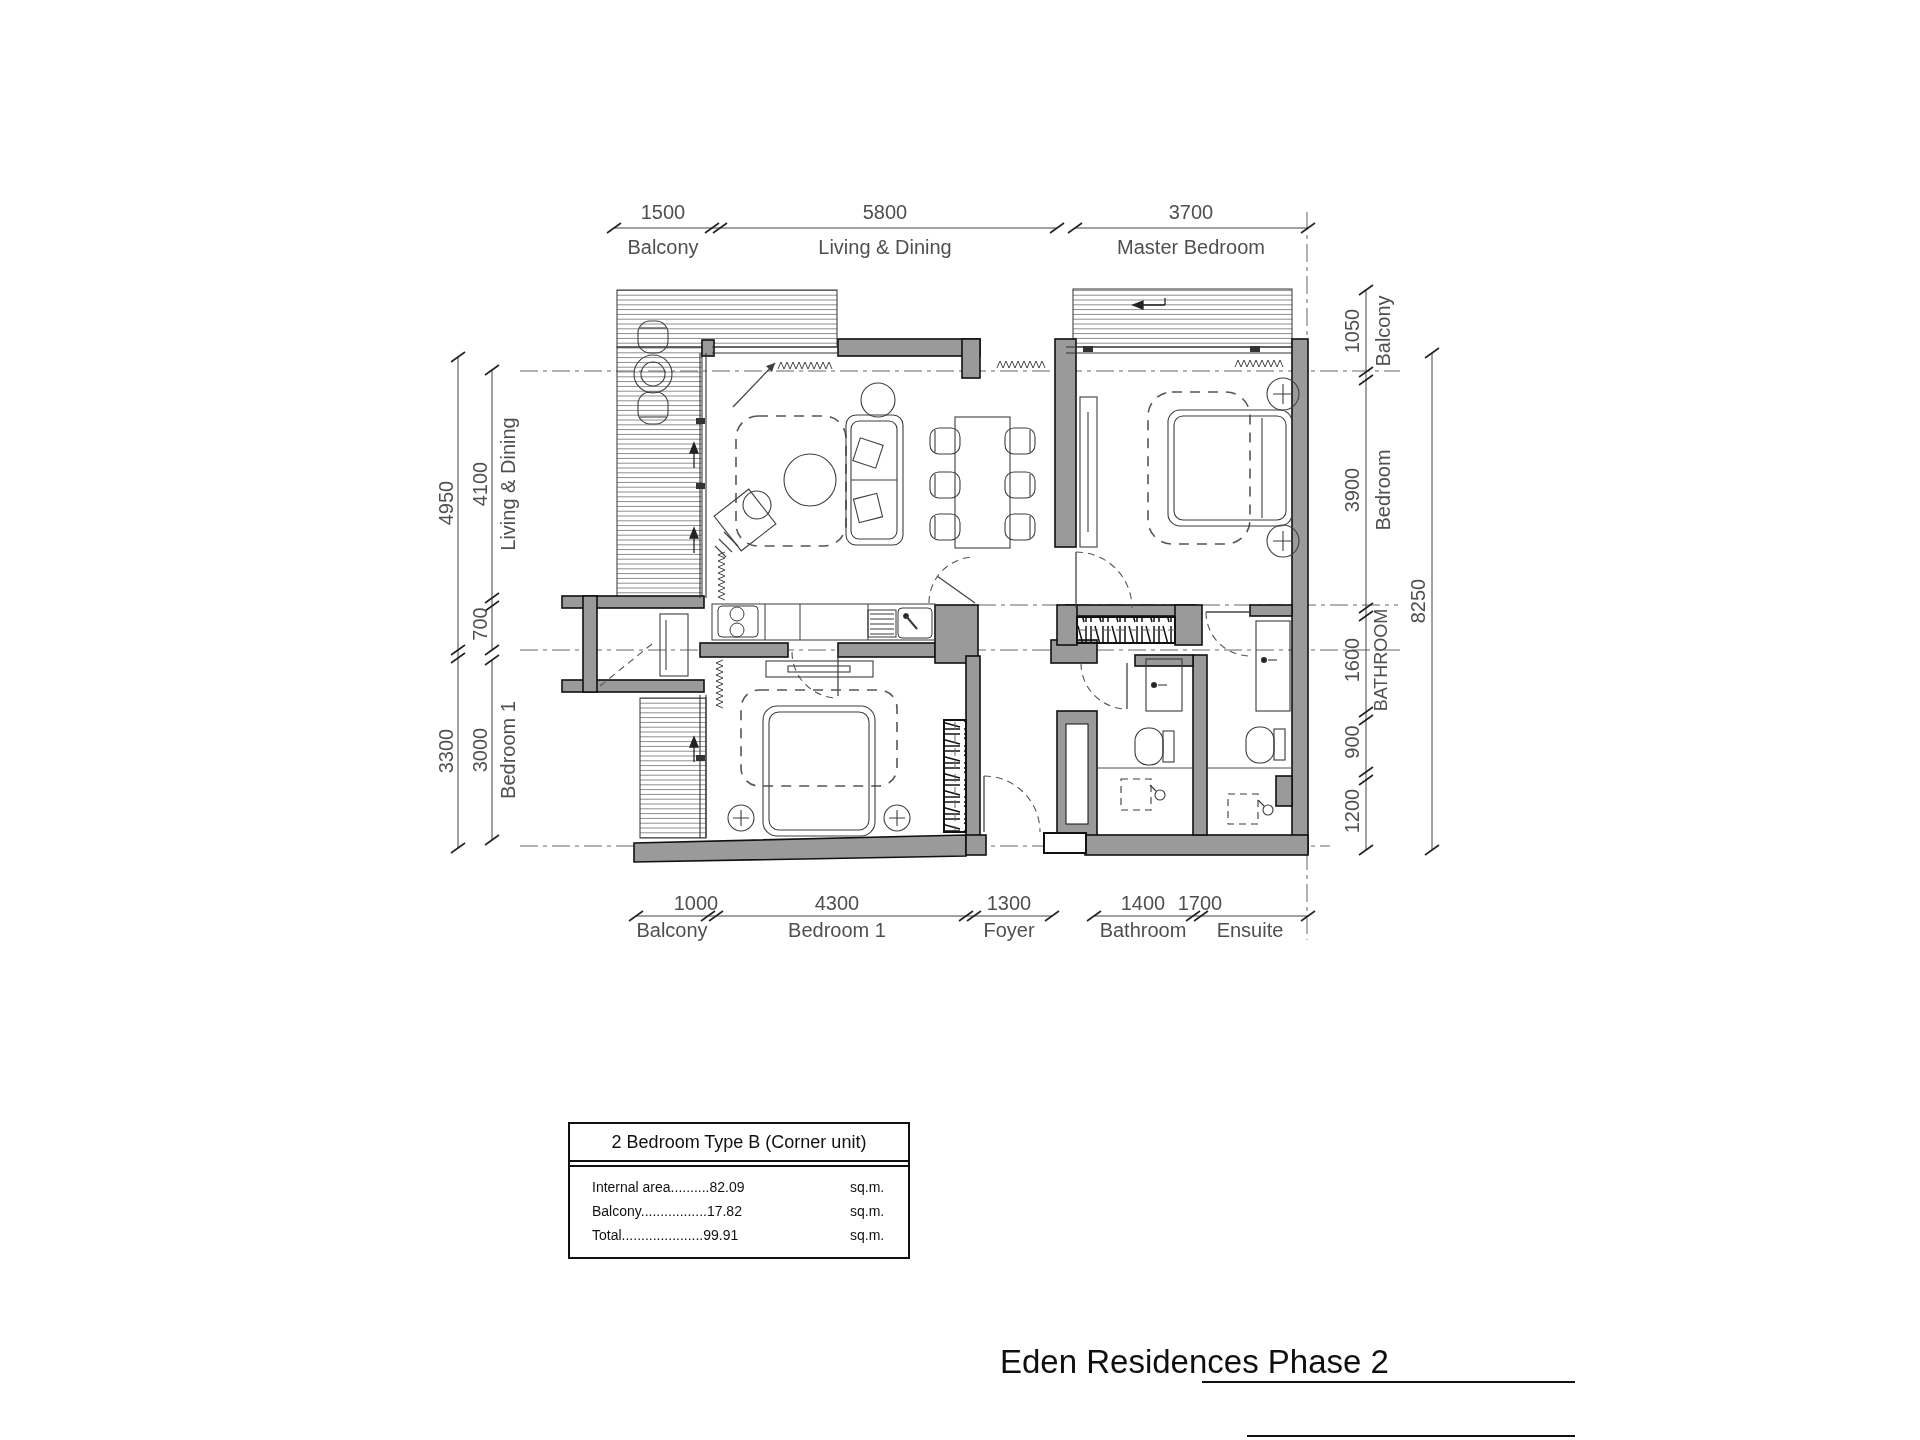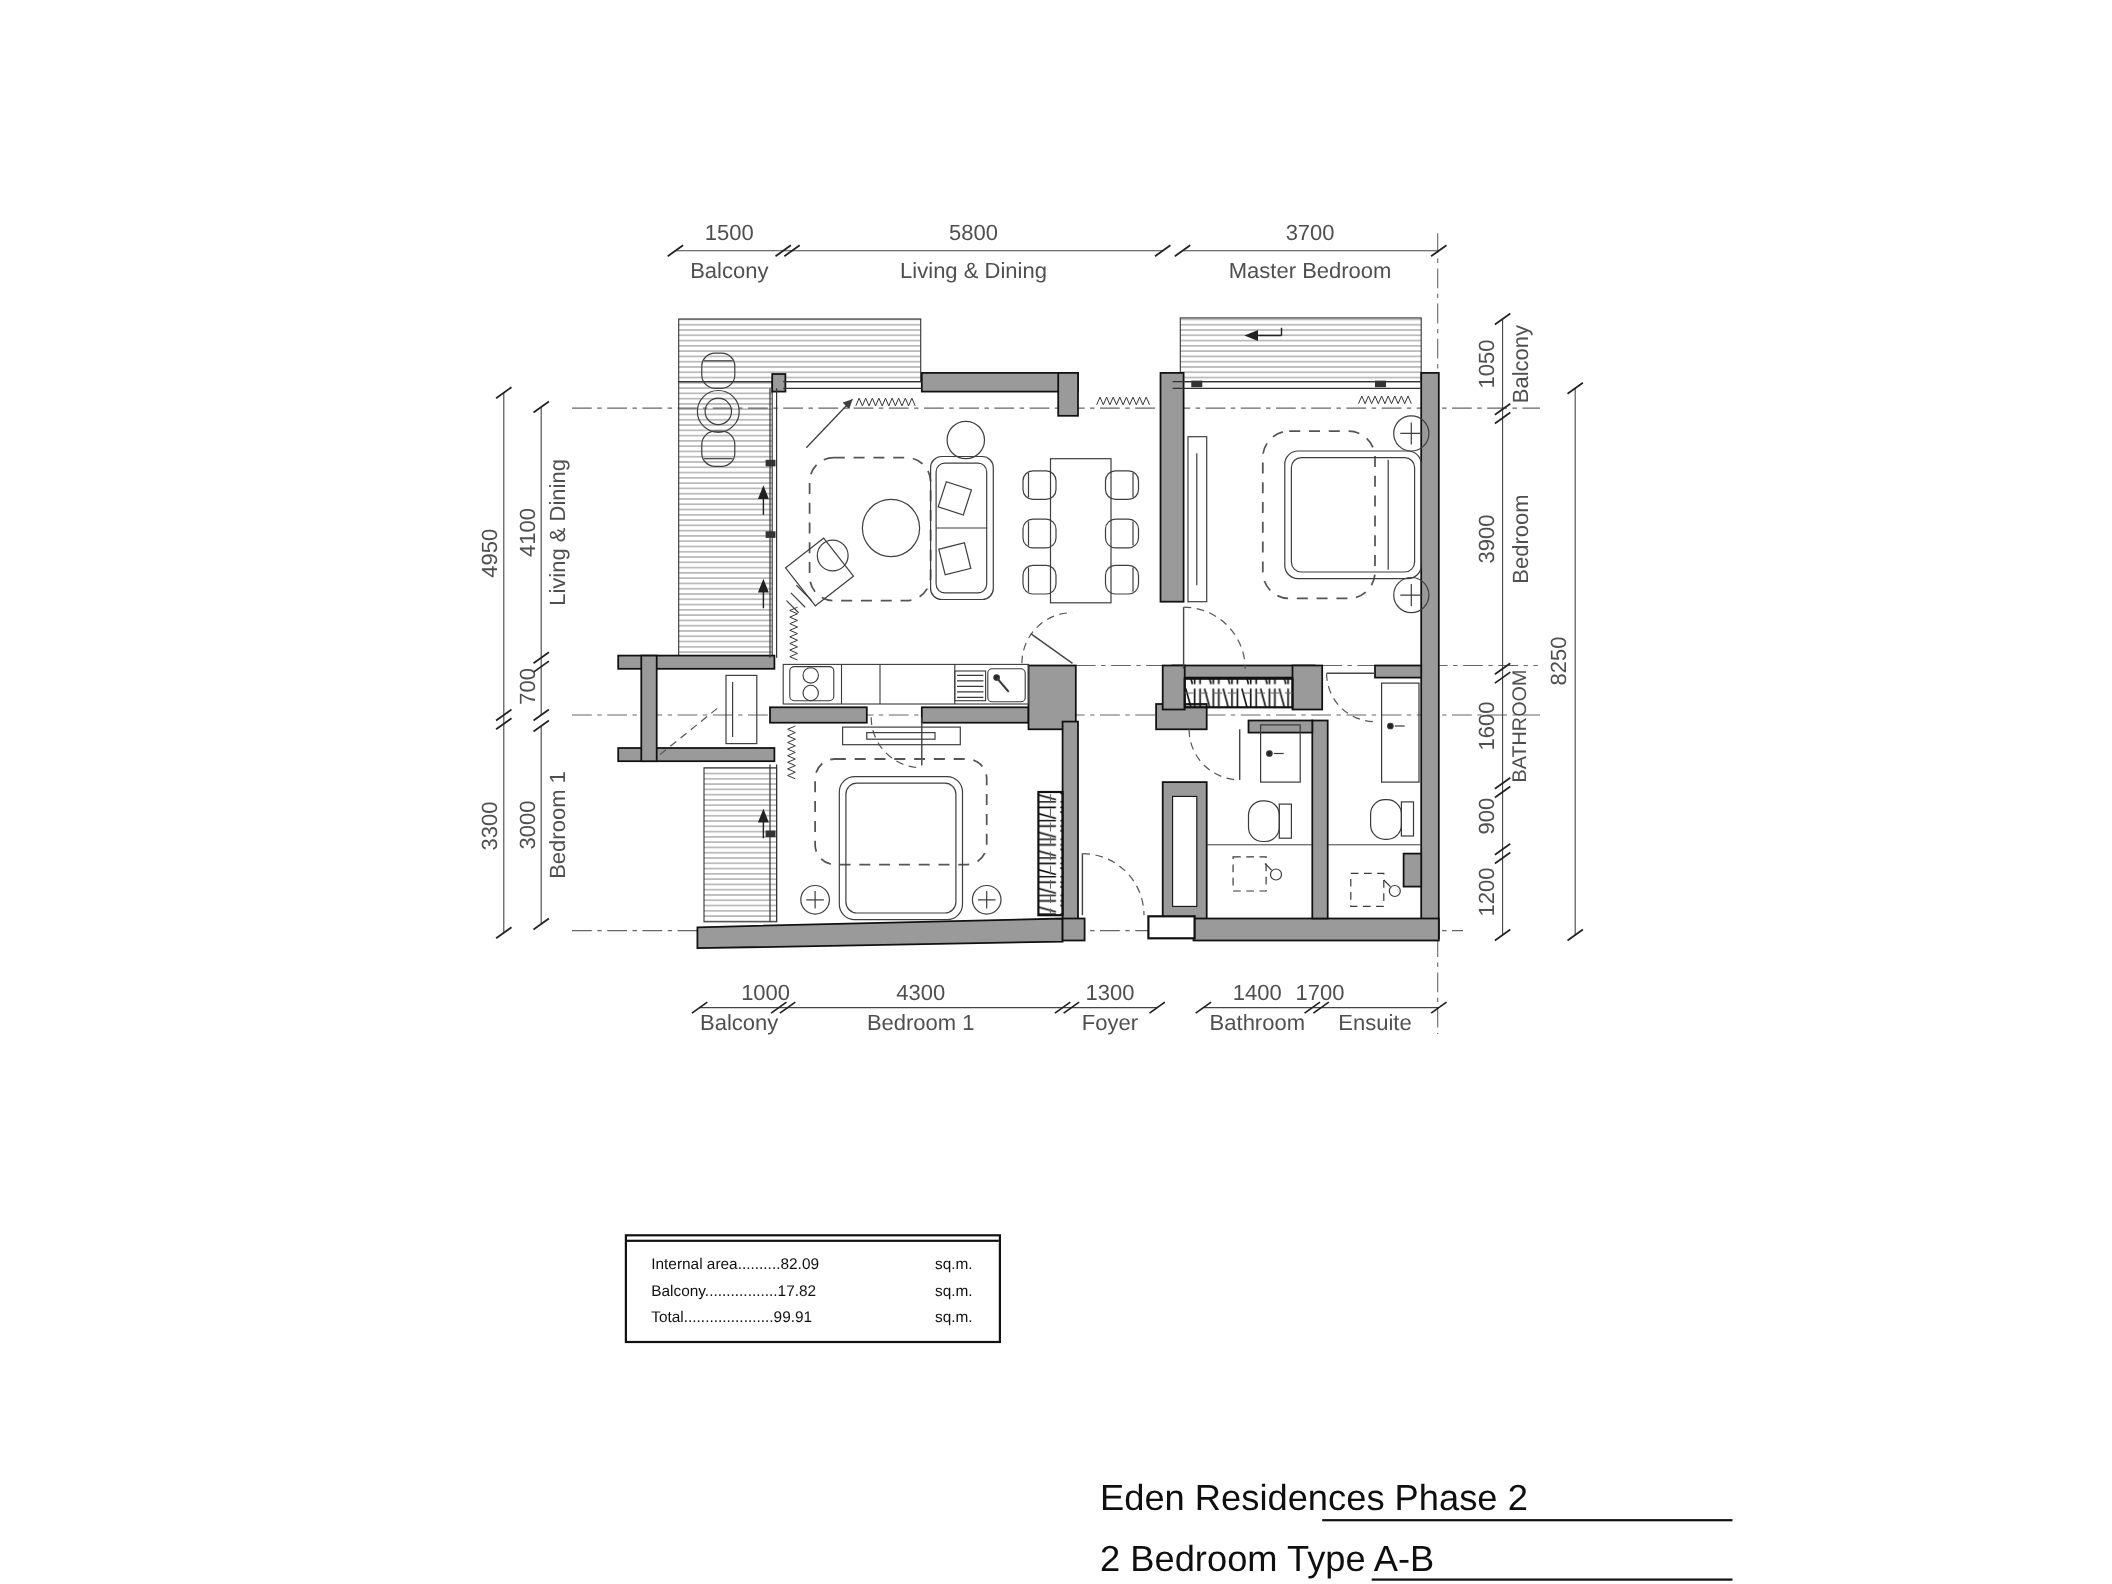--- a/index.html
+++ b/index.html
@@ -372,6 +372,7 @@
   <div class="lbl rot" style="left:1418px;top:601px">8250</div>
 
   <div id="info-box">
+    <div class="ib-header">2 Bedroom Type B (Corner unit)</div>
     <div class="ib-body">
       <div class="ib-row">
         <span>Internal area</span><span>..........</span><span>82.09</span>

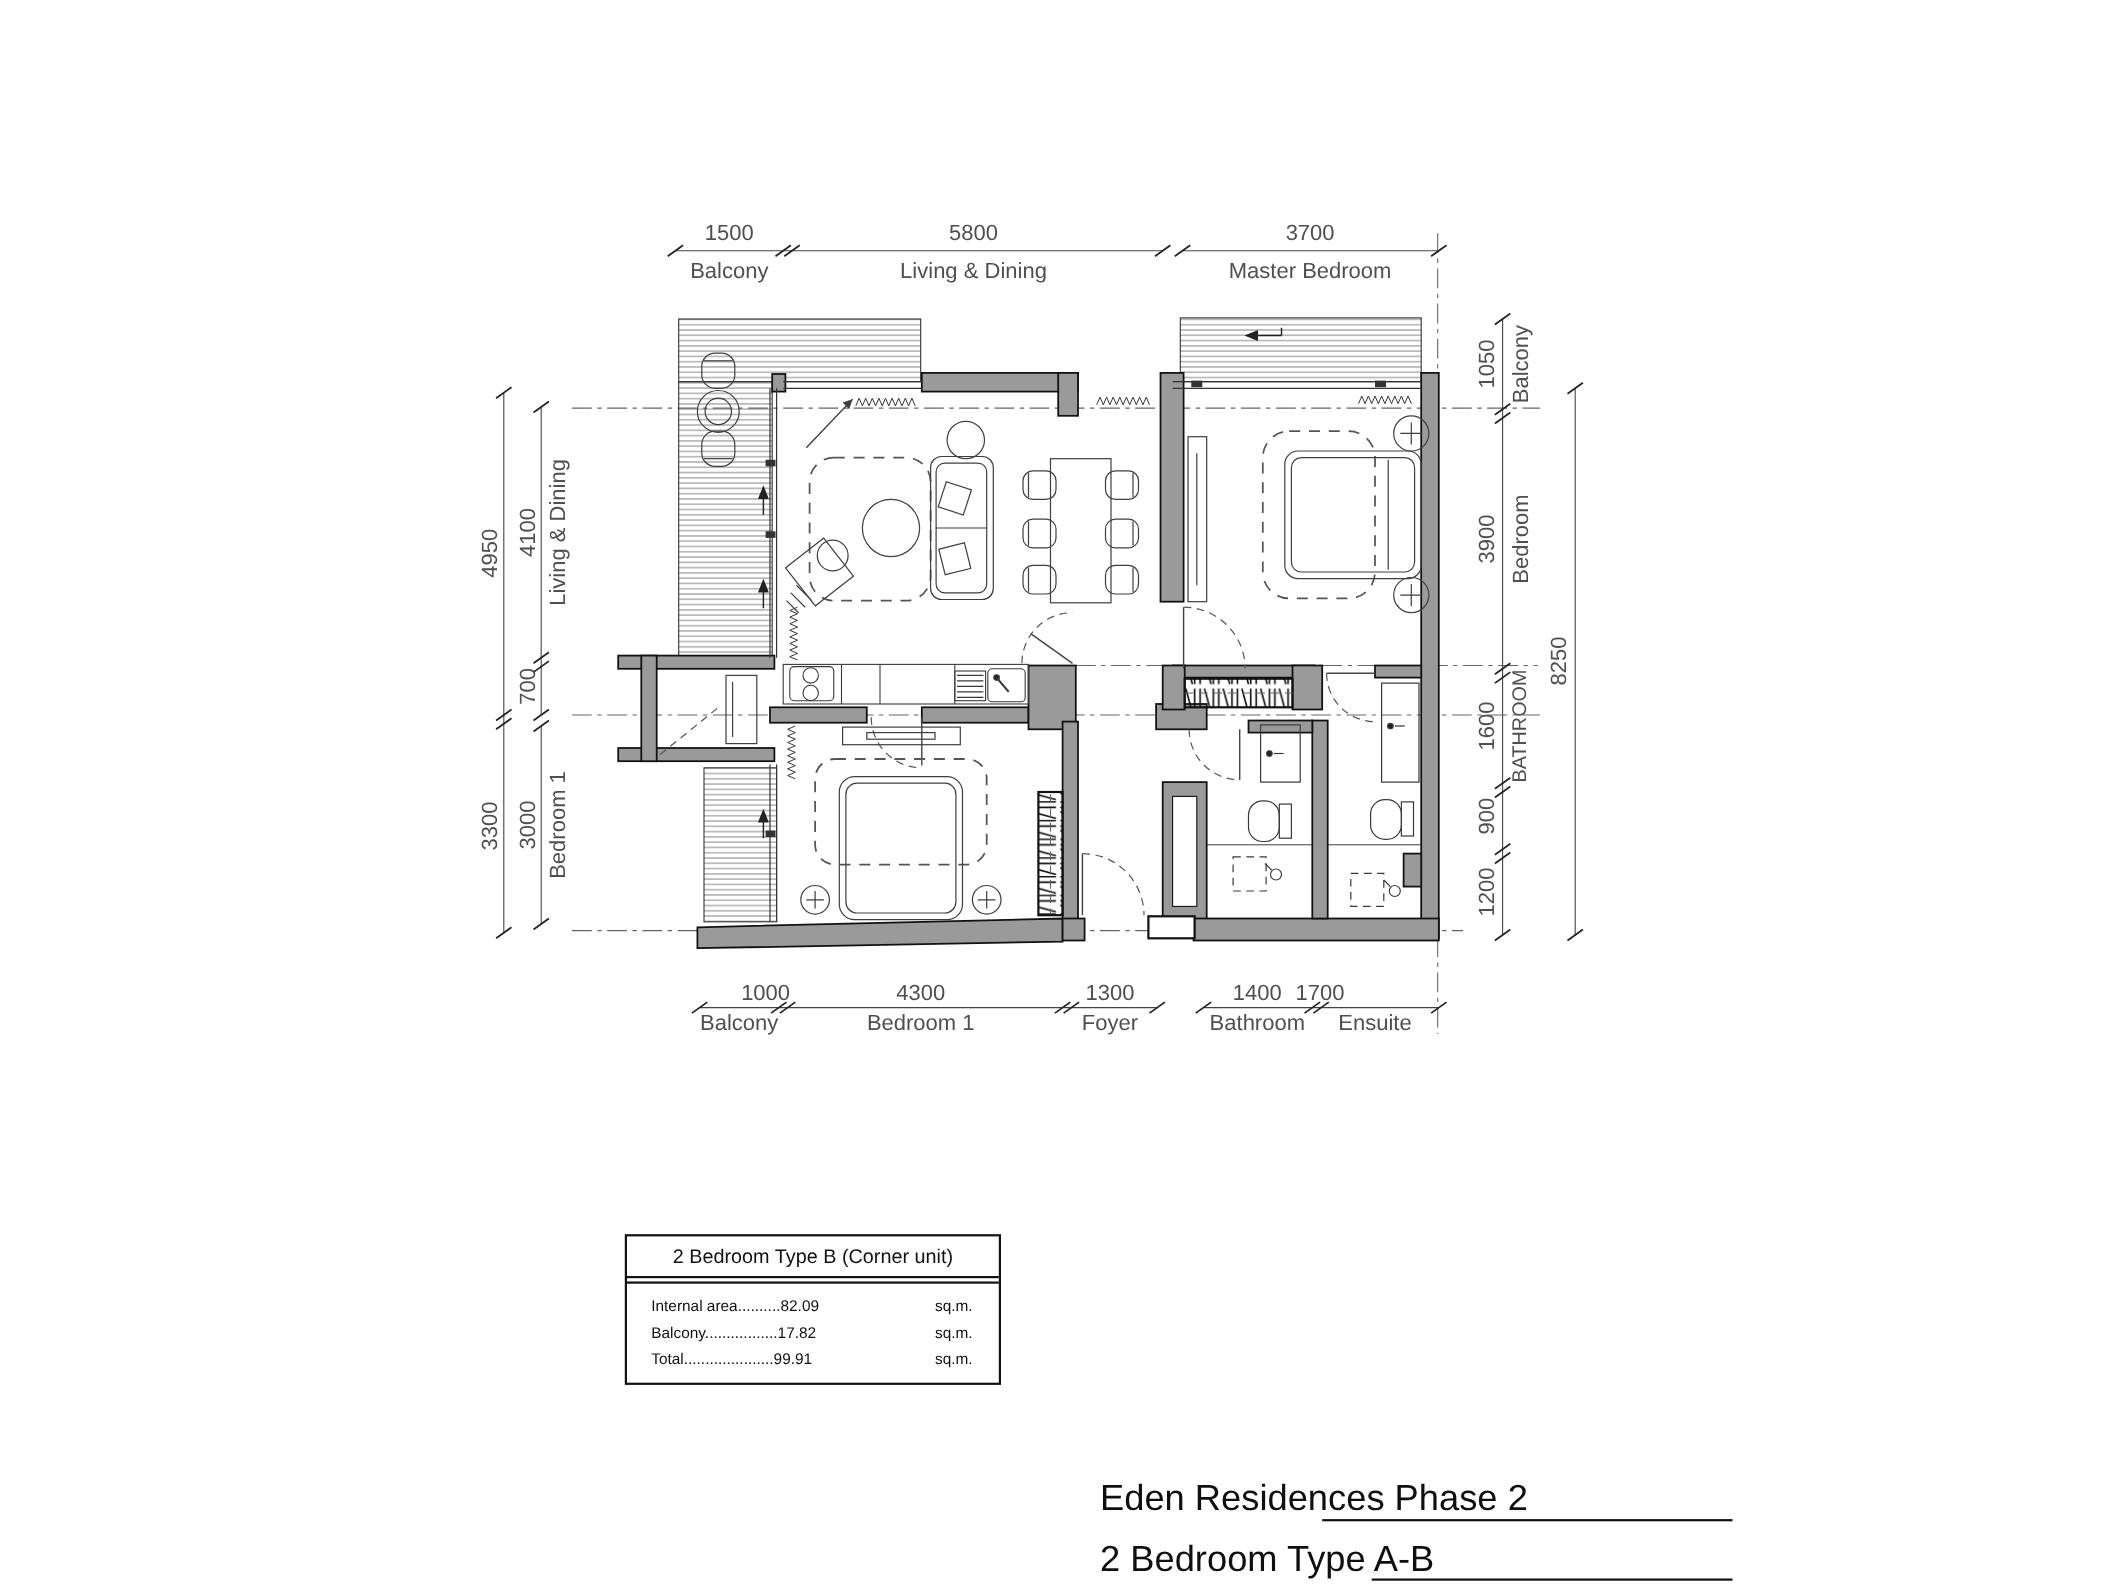--- a/index.html
+++ b/index.html
@@ -391,7 +391,6 @@
 
   <div class="title-line" style="top:1343px">Eden Residences Phase 2</div>
   <div class="rule" style="left:1202px;width:373px;top:1381px"></div>
-  <div class="title-line" style="top:1398px">2 Bedroom Type A-B</div>
   <div class="rule" style="left:1247px;width:328px;top:1435px"></div>
 
 </div>

